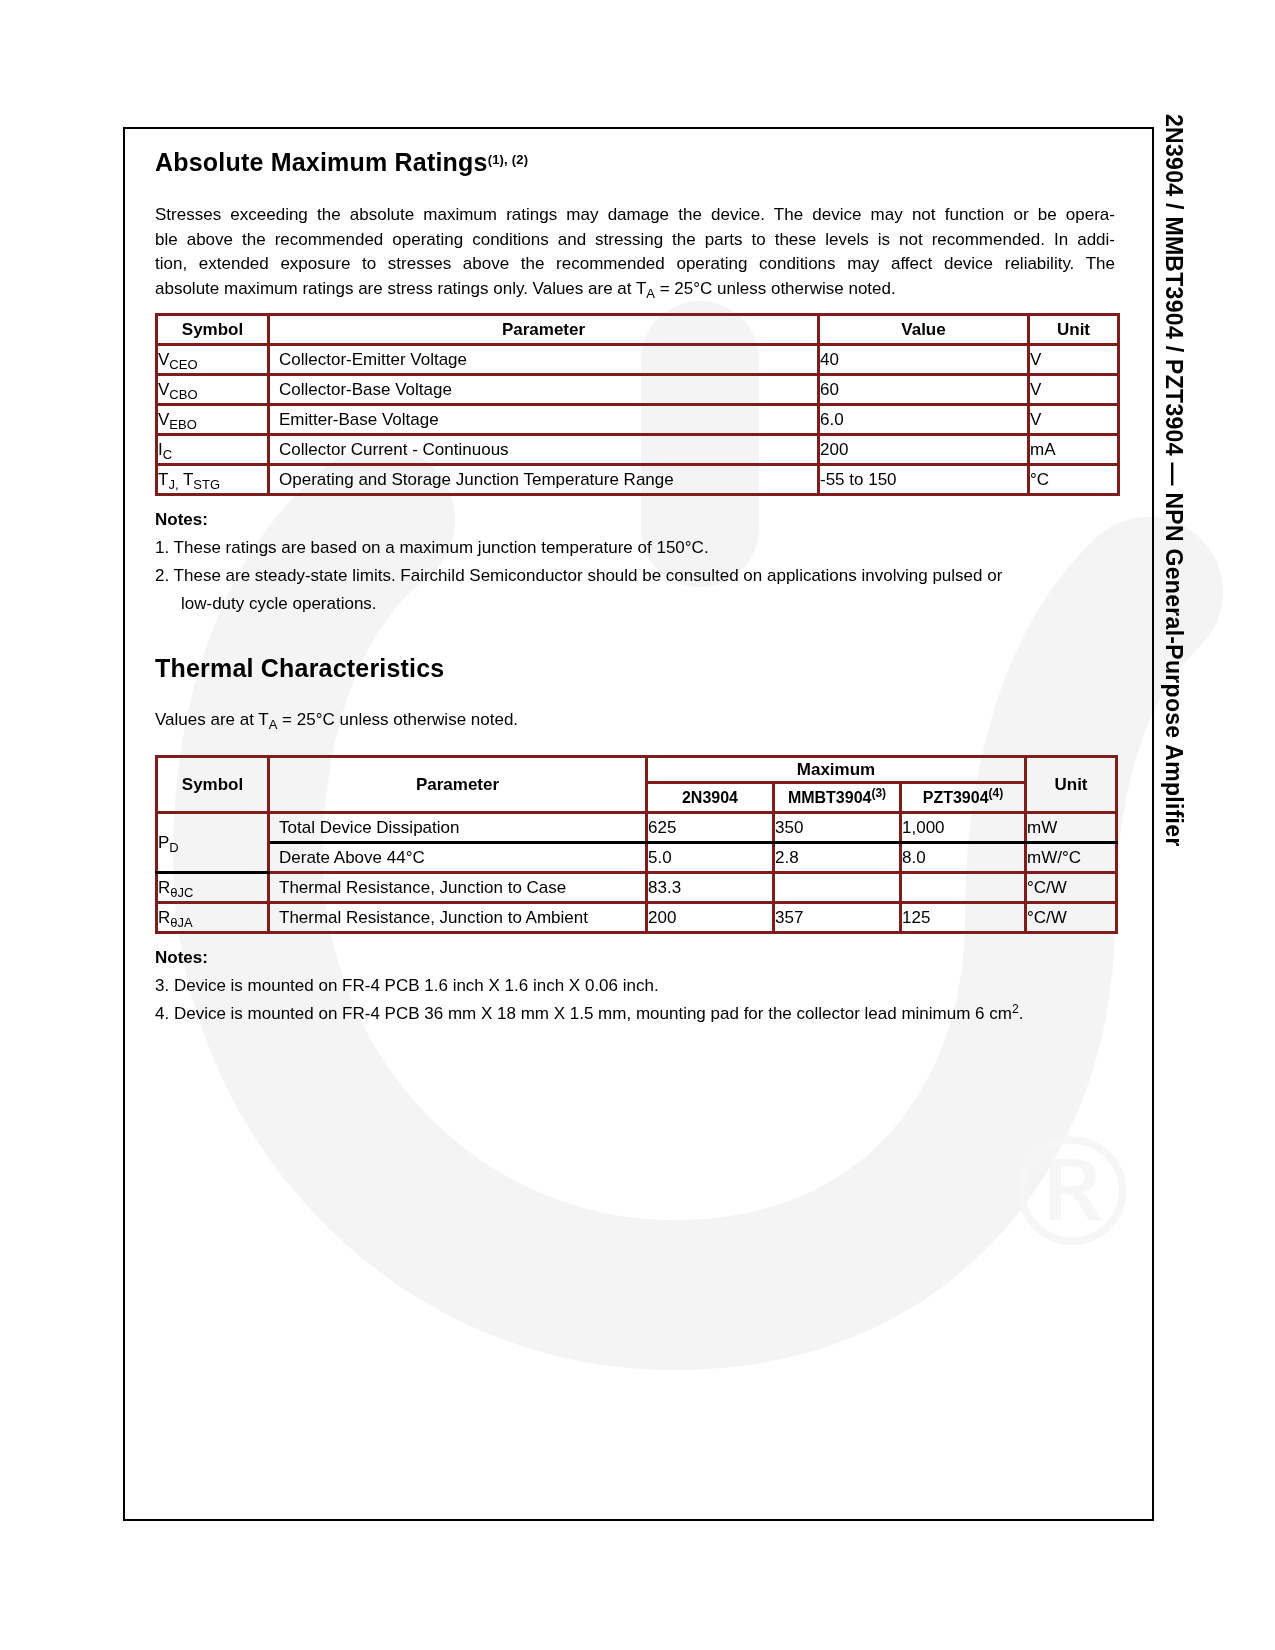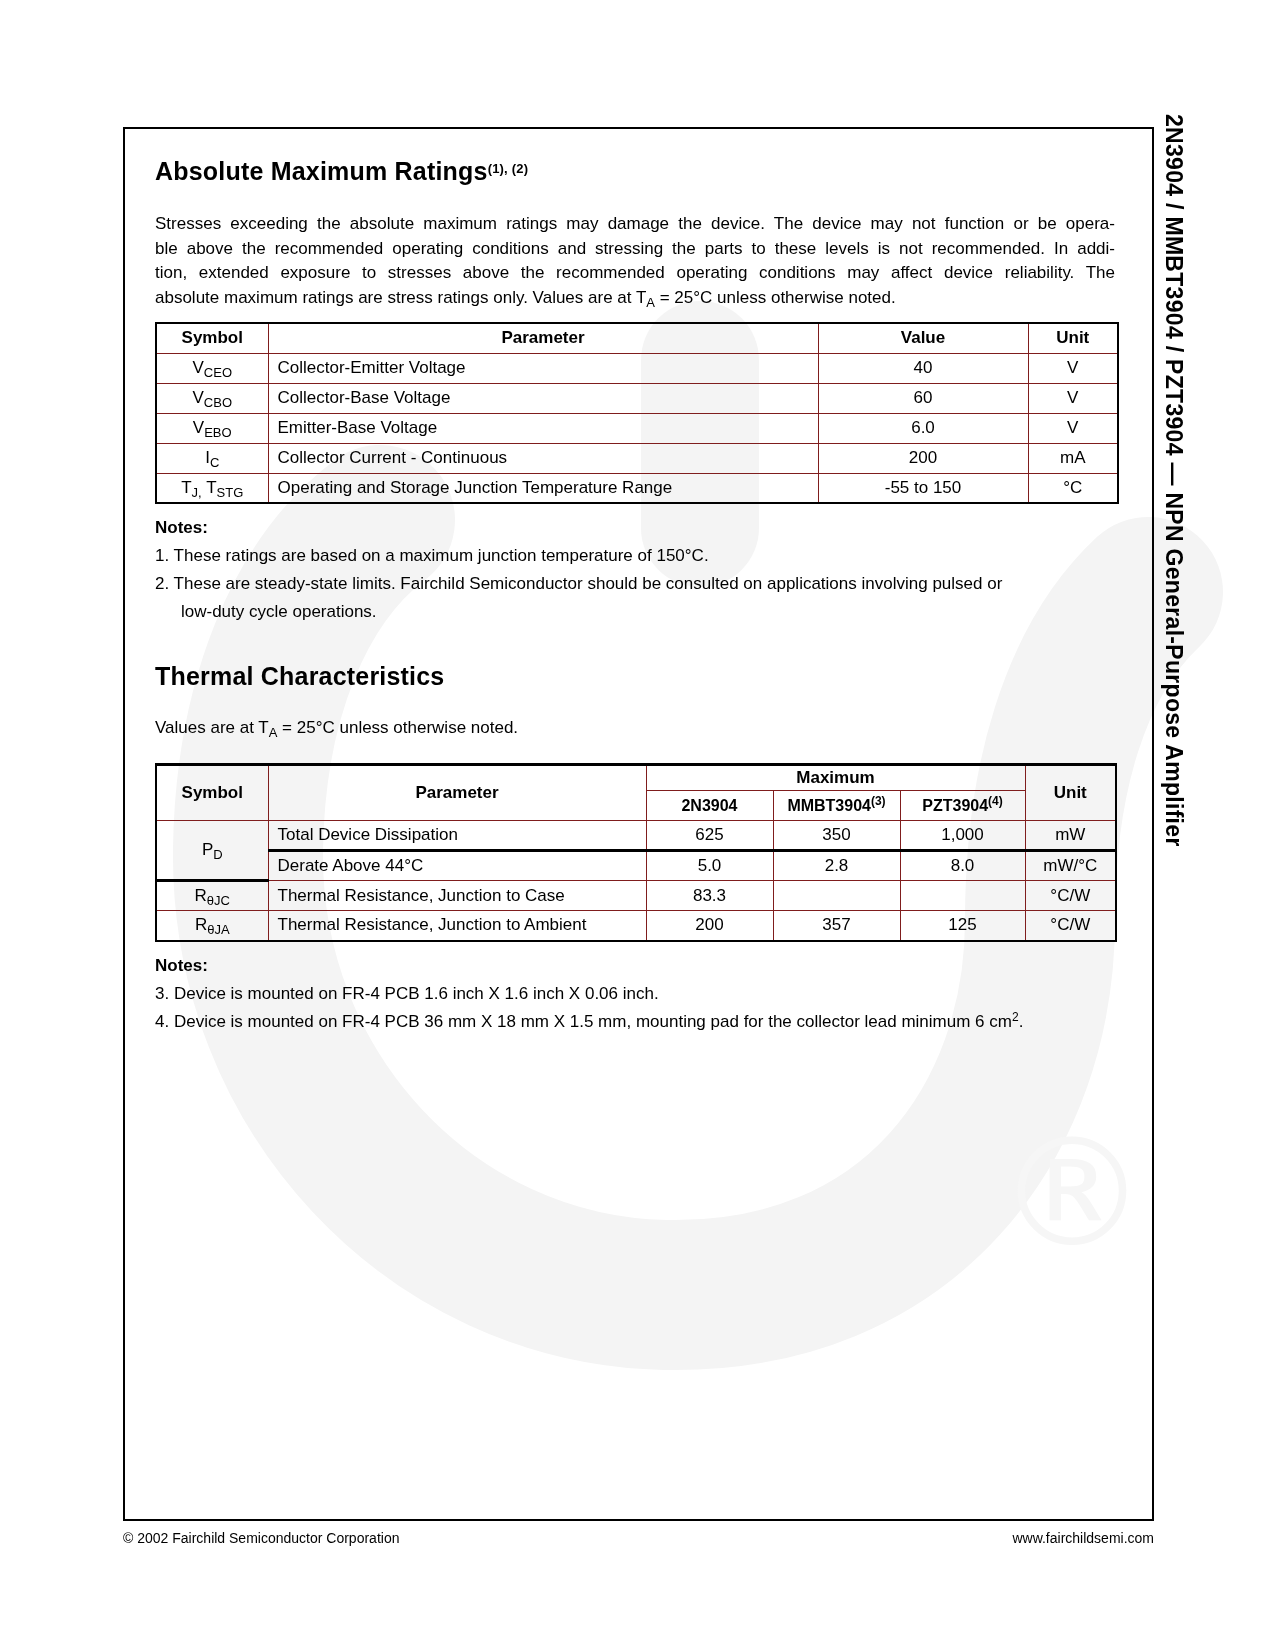--- a/index.html
+++ b/index.html
@@ -32,7 +32,7 @@
     line-height: 29px;
     letter-spacing: 0.2px;
   }
-  .title-abs { margin-top: 28px; }
+  .title-abs { margin-top: 19px; }
   .title-thermal { margin-top: 36px; }
   sup, .sup { font-size: 13px; vertical-align: 7px; line-height: 0; }
   .sub { font-size: 13px; vertical-align: -4px; line-height: 0; }

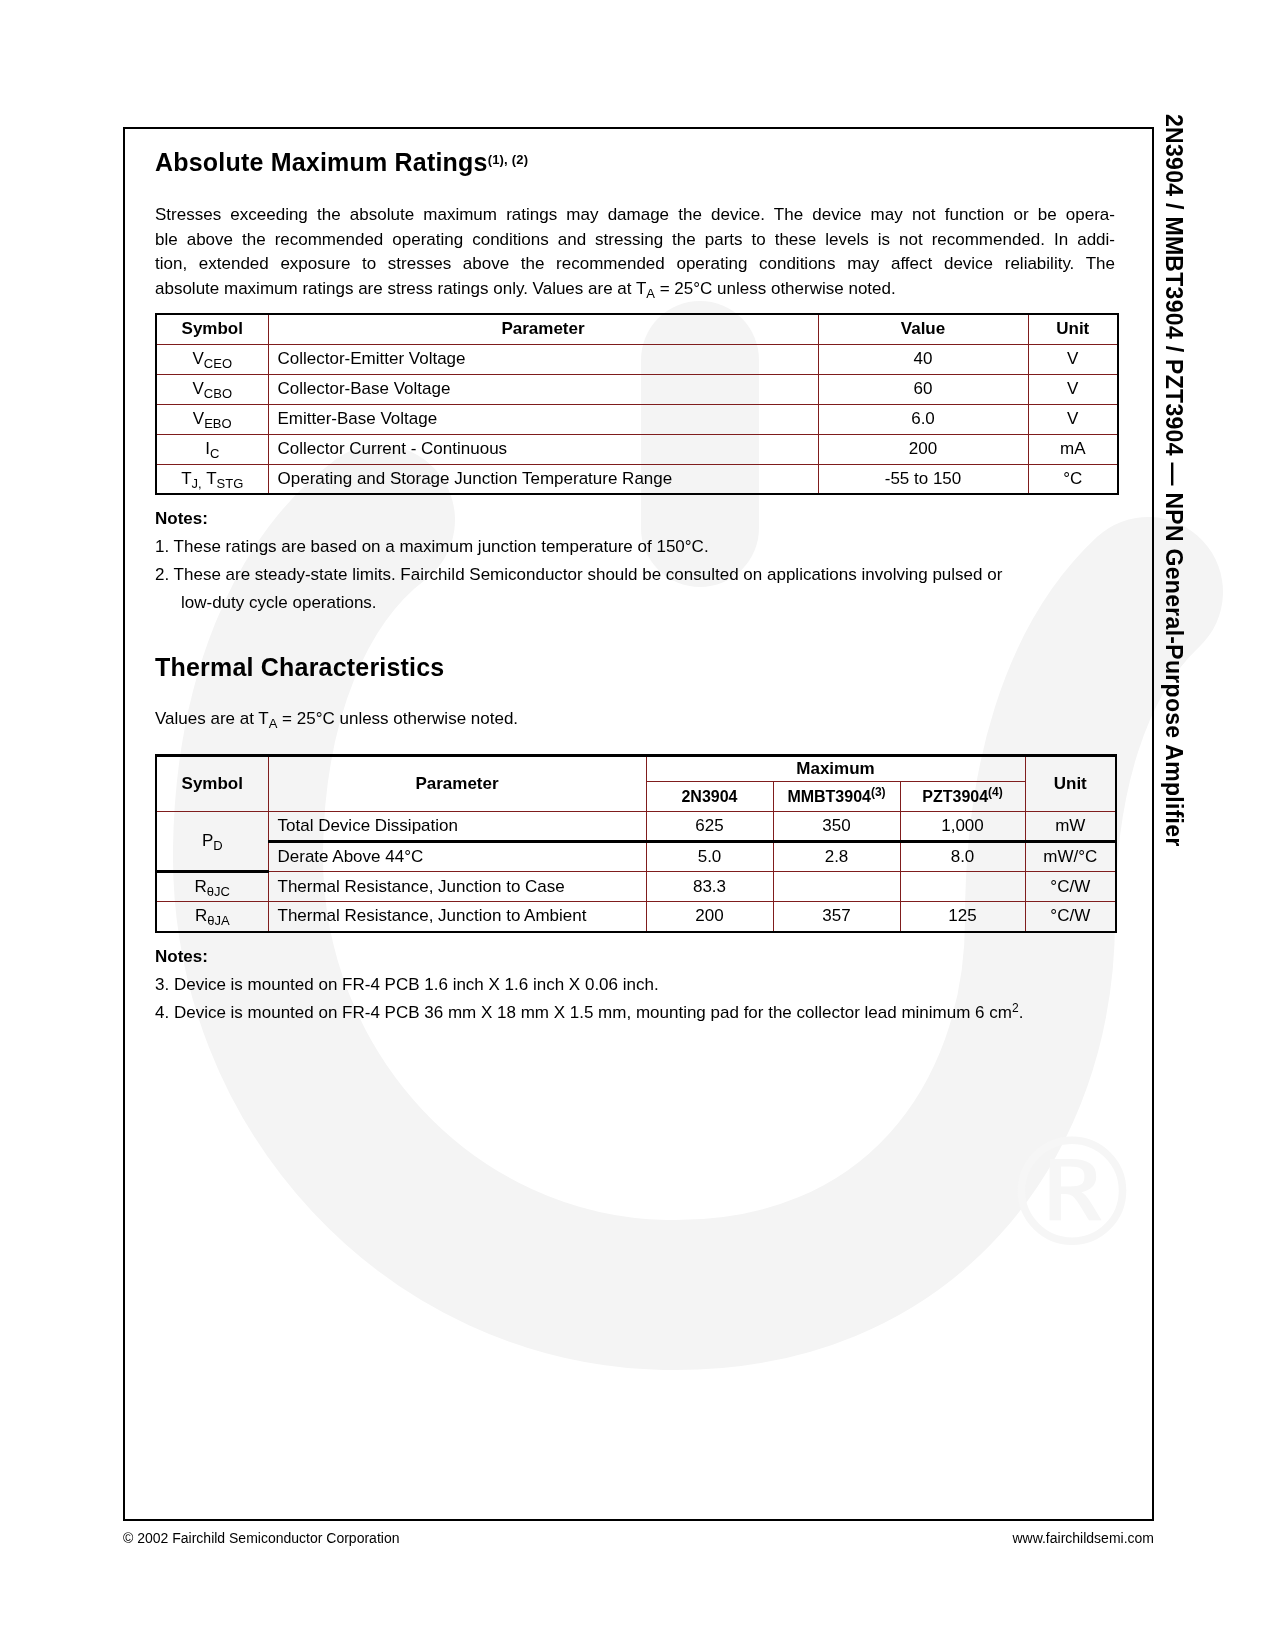--- a/index.html
+++ b/index.html
@@ -44,7 +44,7 @@
   table { border-collapse: collapse; table-layout: fixed; margin-top: 12px; }
   .t1 { width: 962px; border: 2px solid #000; }
   .t2 { width: 960px; border: 2px solid #000; border-top: 3px solid #000; margin-top: 23px; }
-  th, td { border: 1px solid #7f1d1d; font-size: 17px; height: 30px; overflow: hidden; }
+  th, td { border: 3px solid #7f1d1d; font-size: 17px; height: 30px; overflow: hidden; }
   th { font-weight: bold; text-align: center; }
   td { text-align: center; }
   td.param { text-align: left; padding-left: 9px; }

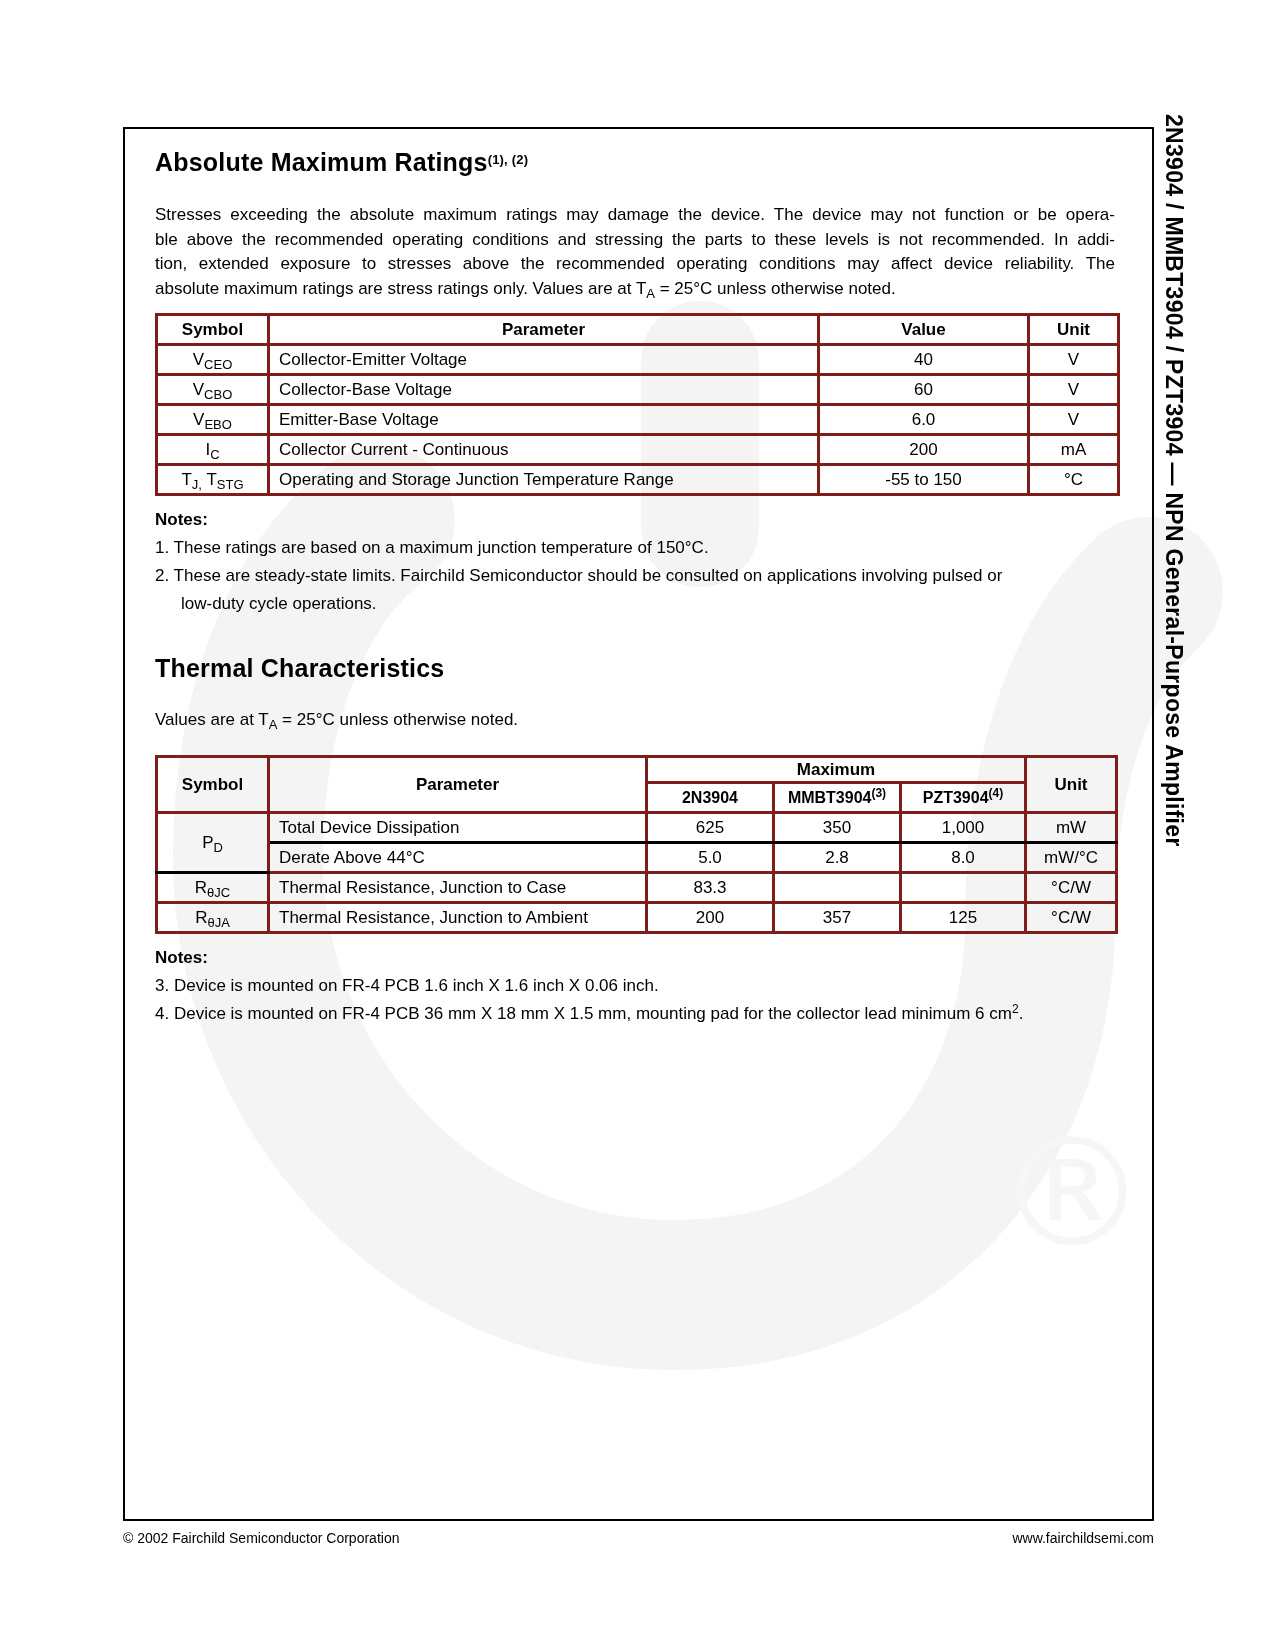--- a/index.html
+++ b/index.html
@@ -46,7 +46,7 @@
   .t2 { width: 960px; border: 2px solid #000; border-top: 3px solid #000; margin-top: 23px; }
   th, td { border: 3px solid #7f1d1d; font-size: 17px; height: 30px; overflow: hidden; }
   th { font-weight: bold; text-align: center; }
-  td { text-align: center; }
+  td { }
   td.param { text-align: left; padding-left: 9px; }
   .t2 tr.maxrow th { height: 26px; }
   .t2 tr.subhead th { font-size: 16px; height: 30px; }

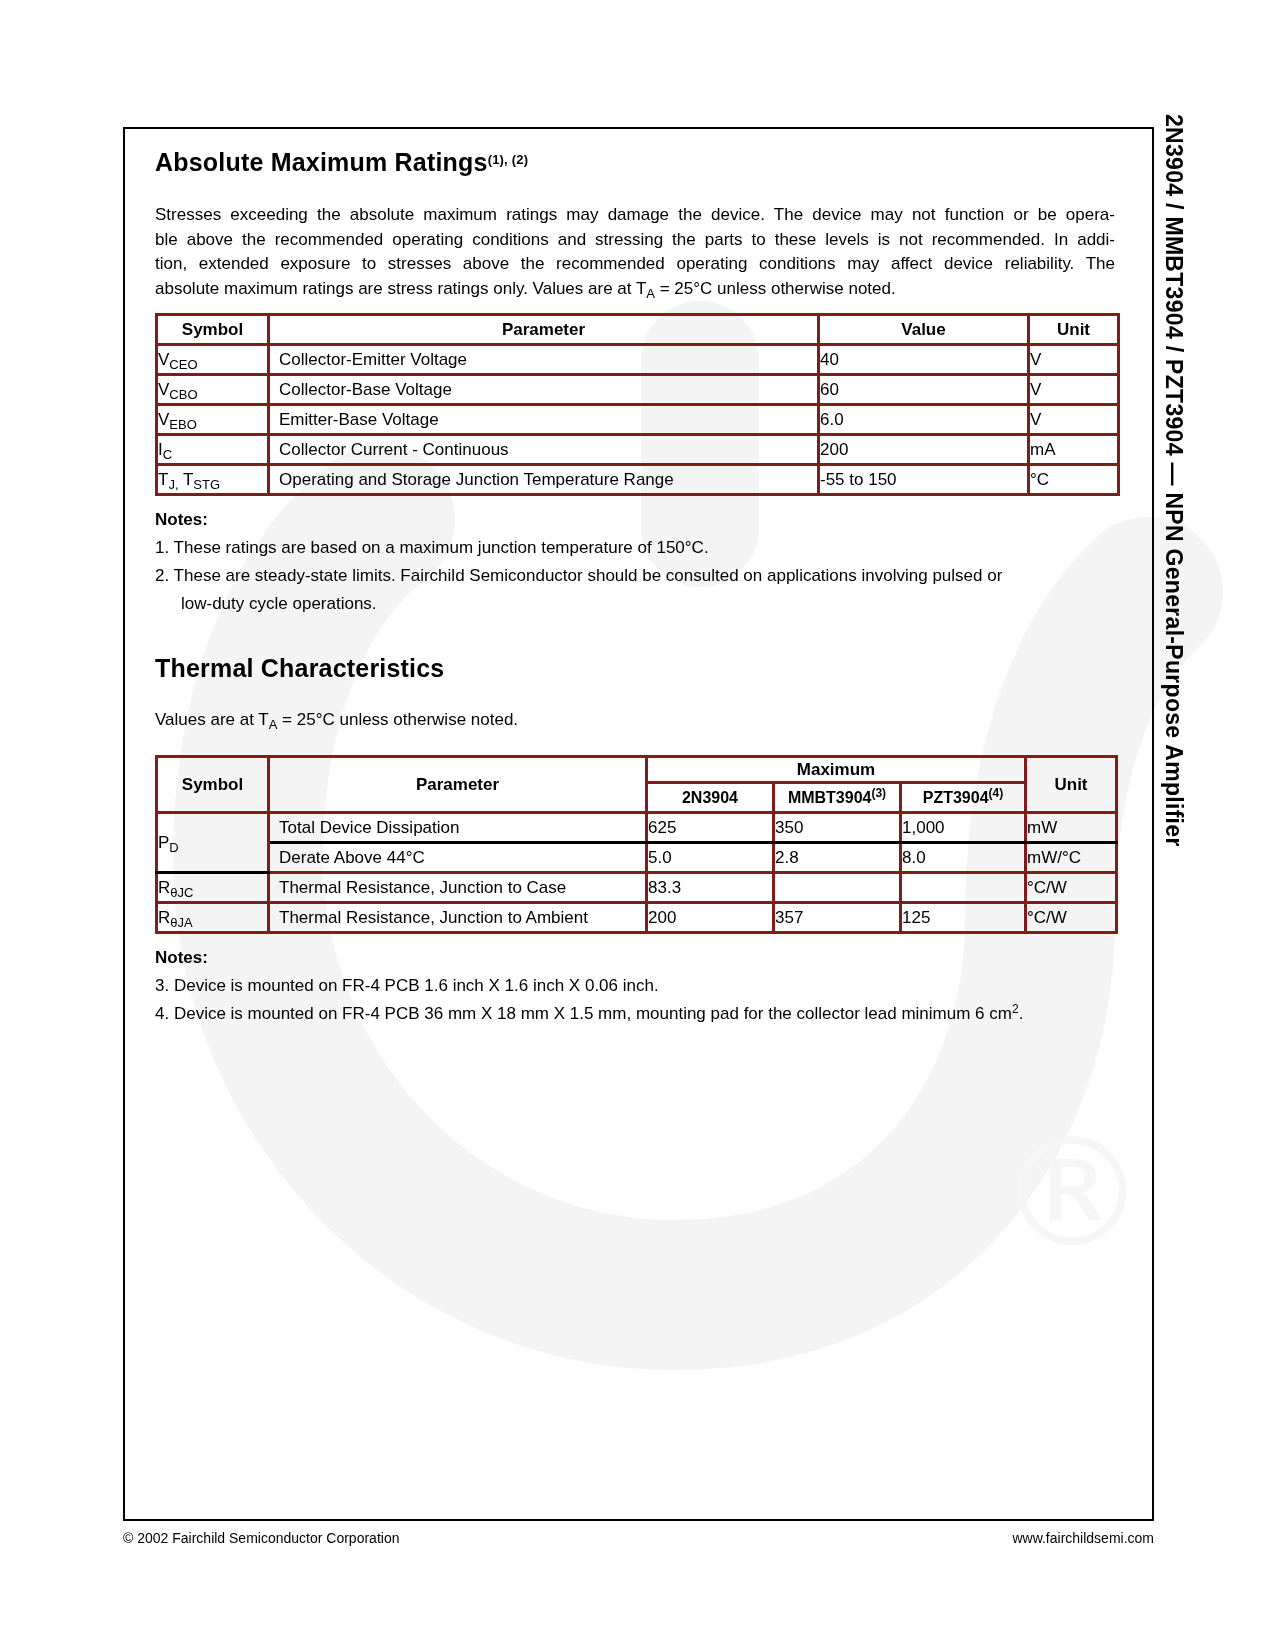--- a/index.html
+++ b/index.html
@@ -223,10 +223,6 @@
   <div class="sidebar-title">2N3904 / MMBT3904 / PZT3904 — NPN General-Purpose Amplifier</div>
 
   <div class="footer">
-    <div class="footer-row">
-      <span>© 2002 Fairchild Semiconductor Corporation</span>
-      <span>www.fairchildsemi.com</span>
-    </div>
   </div>
 
 </div>

